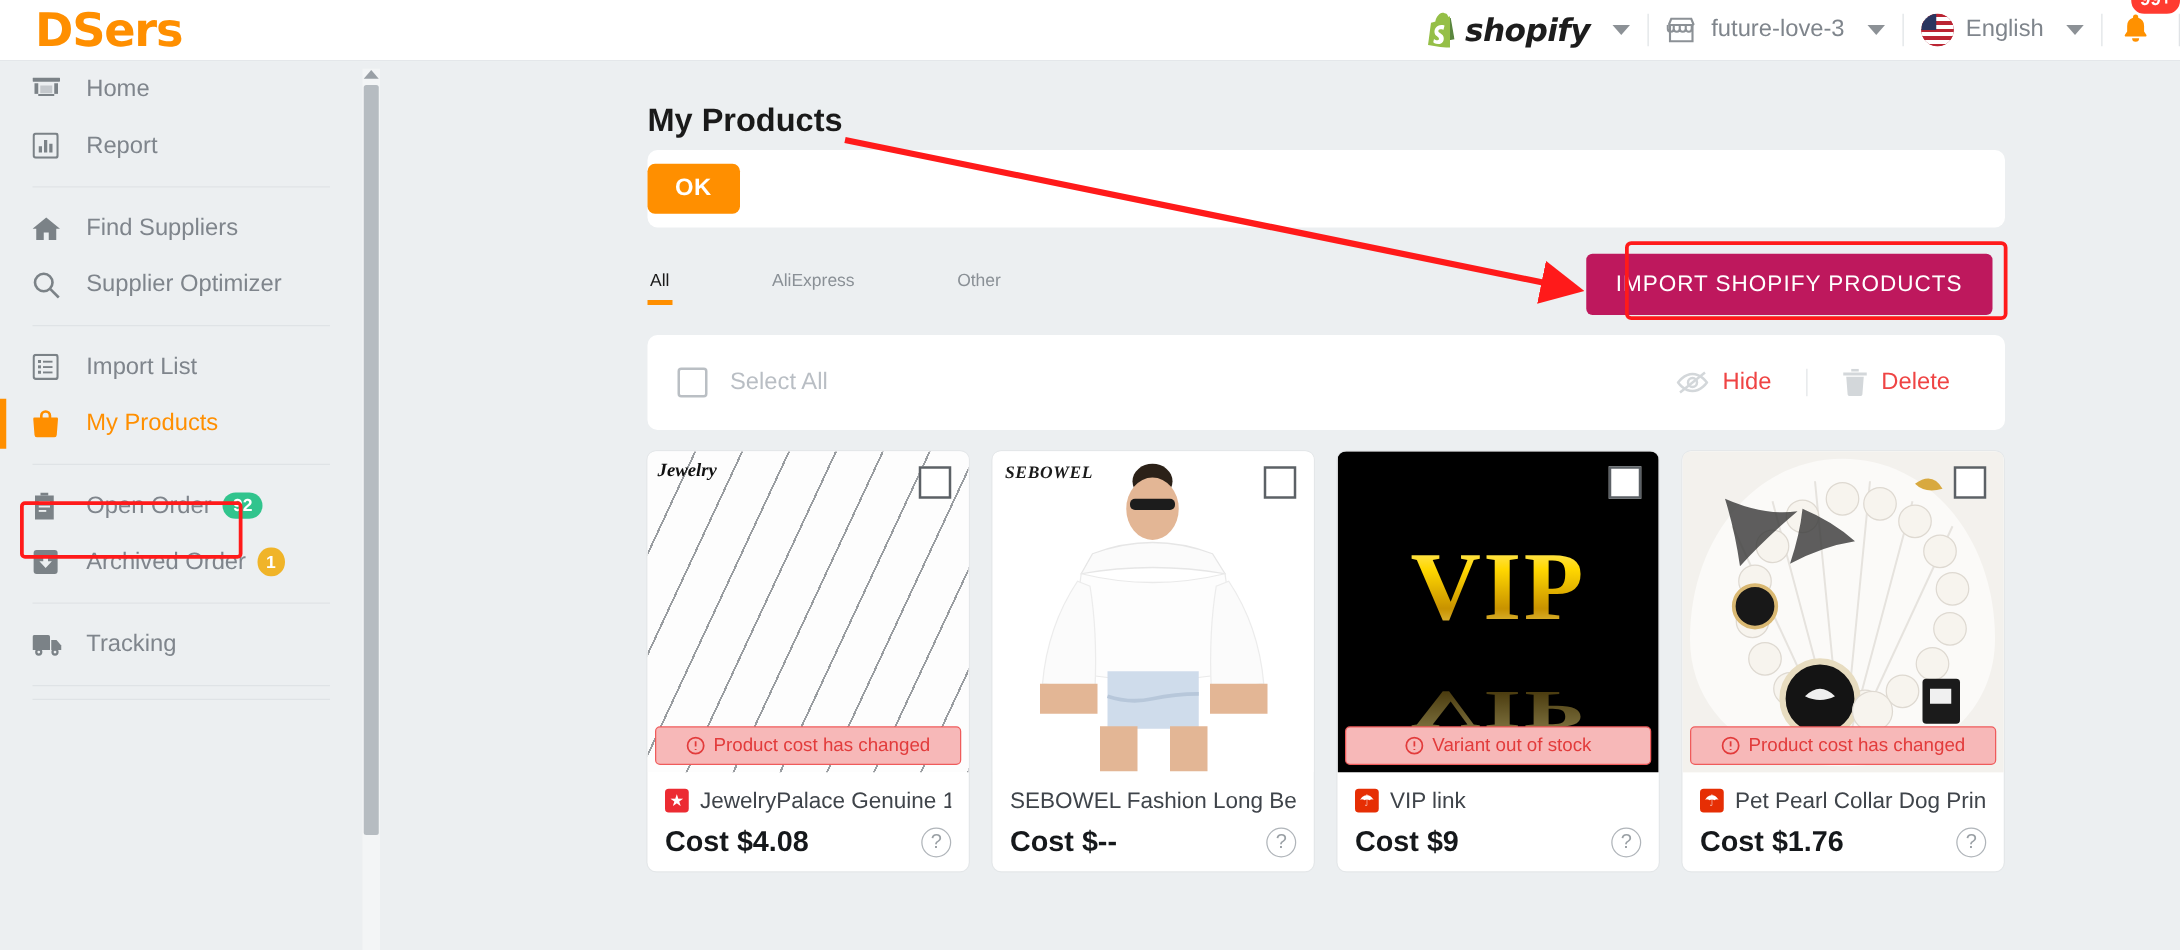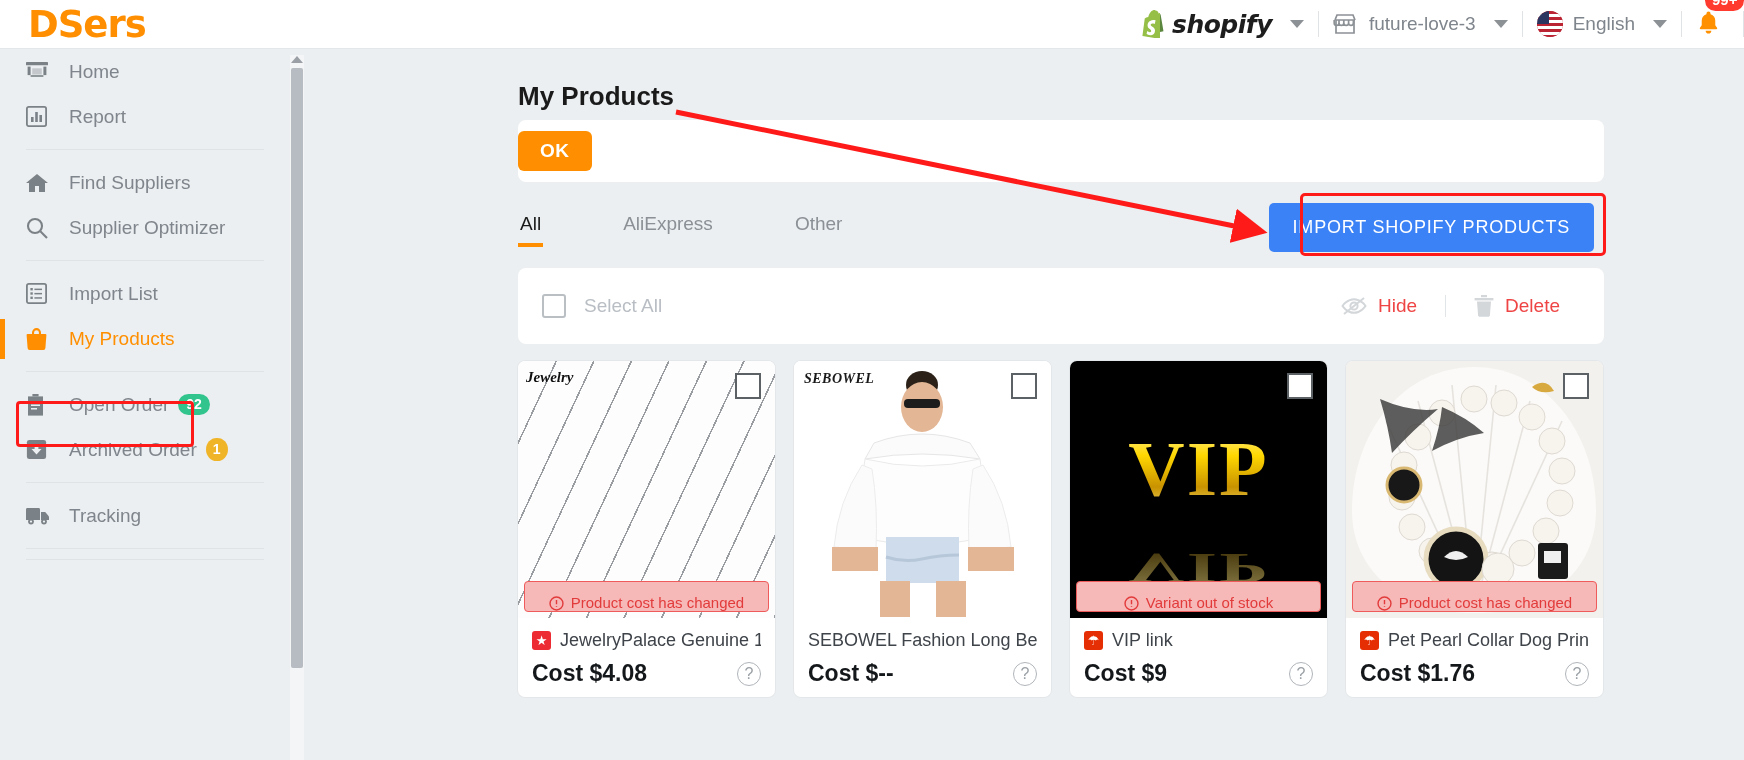--- a/index.html
+++ b/index.html
@@ -159,7 +159,7 @@
     display: flex; align-items: center;
   }
   .tab {
-    font-size: 19px; color: #8a9096; cursor: pointer;
+    font-size: 14px; color: #8a9096; cursor: pointer;
     padding: 0 2px 12px; margin-right: 78px; position: relative;
     top: 6px;
   }

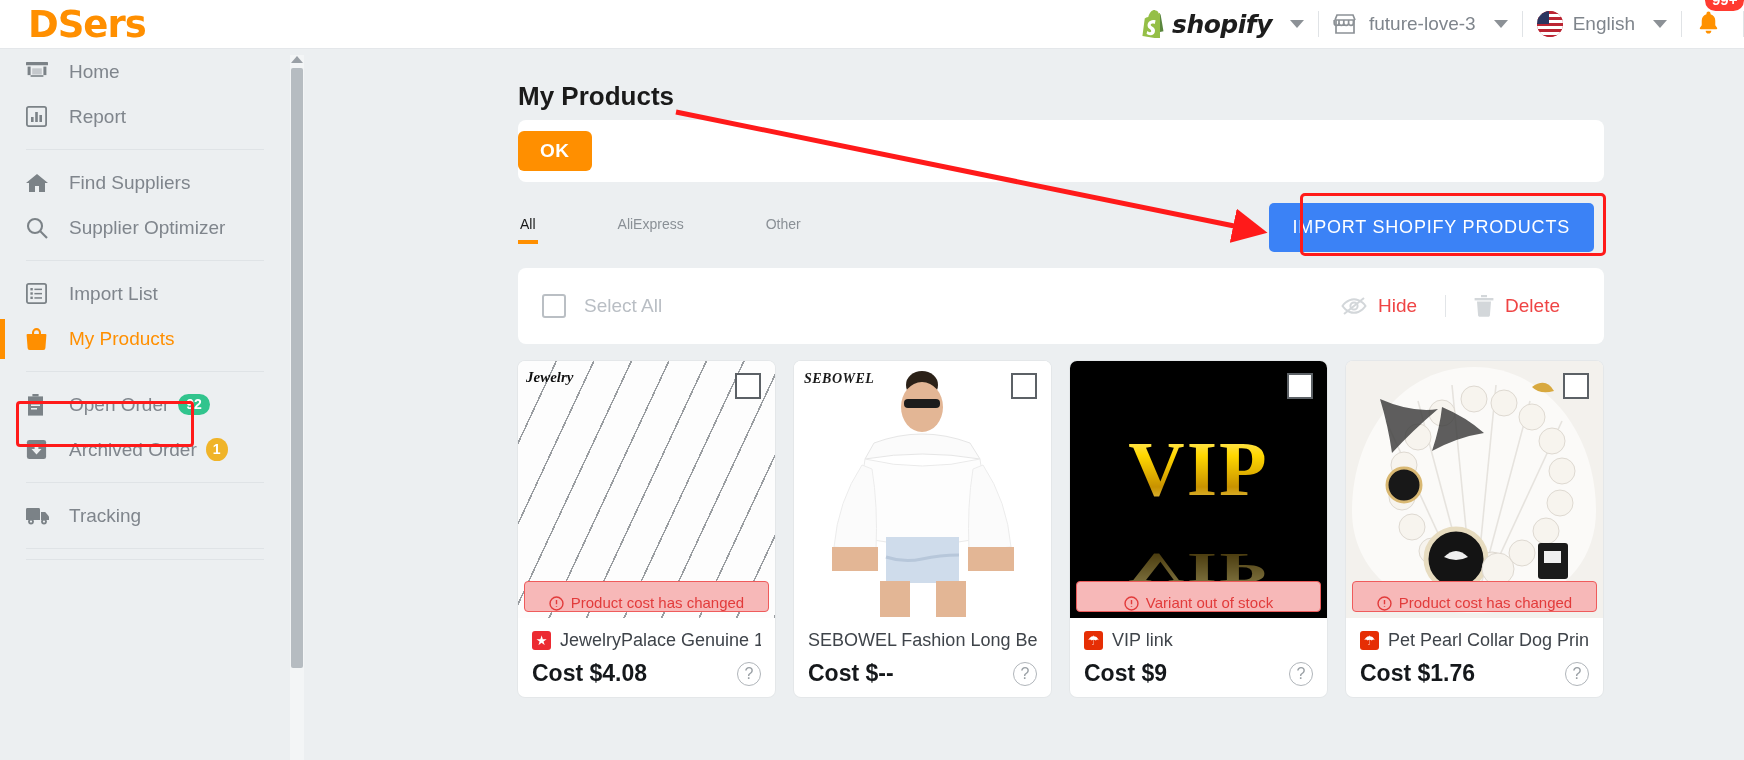--- a/index.html
+++ b/index.html
@@ -170,7 +170,7 @@
   }
   .import-btn {
     position: absolute; right: 10px; top: 10px;
-    background: #3b82f6; color: #fff; border: none;
+    background: #be185d; color: #fff; border: none;
     border-radius: 5px; font-size: 18px; font-weight: 500;
     letter-spacing: 0.8px; padding: 14px 24px; cursor: pointer;
     font-family: "Liberation Sans", sans-serif;

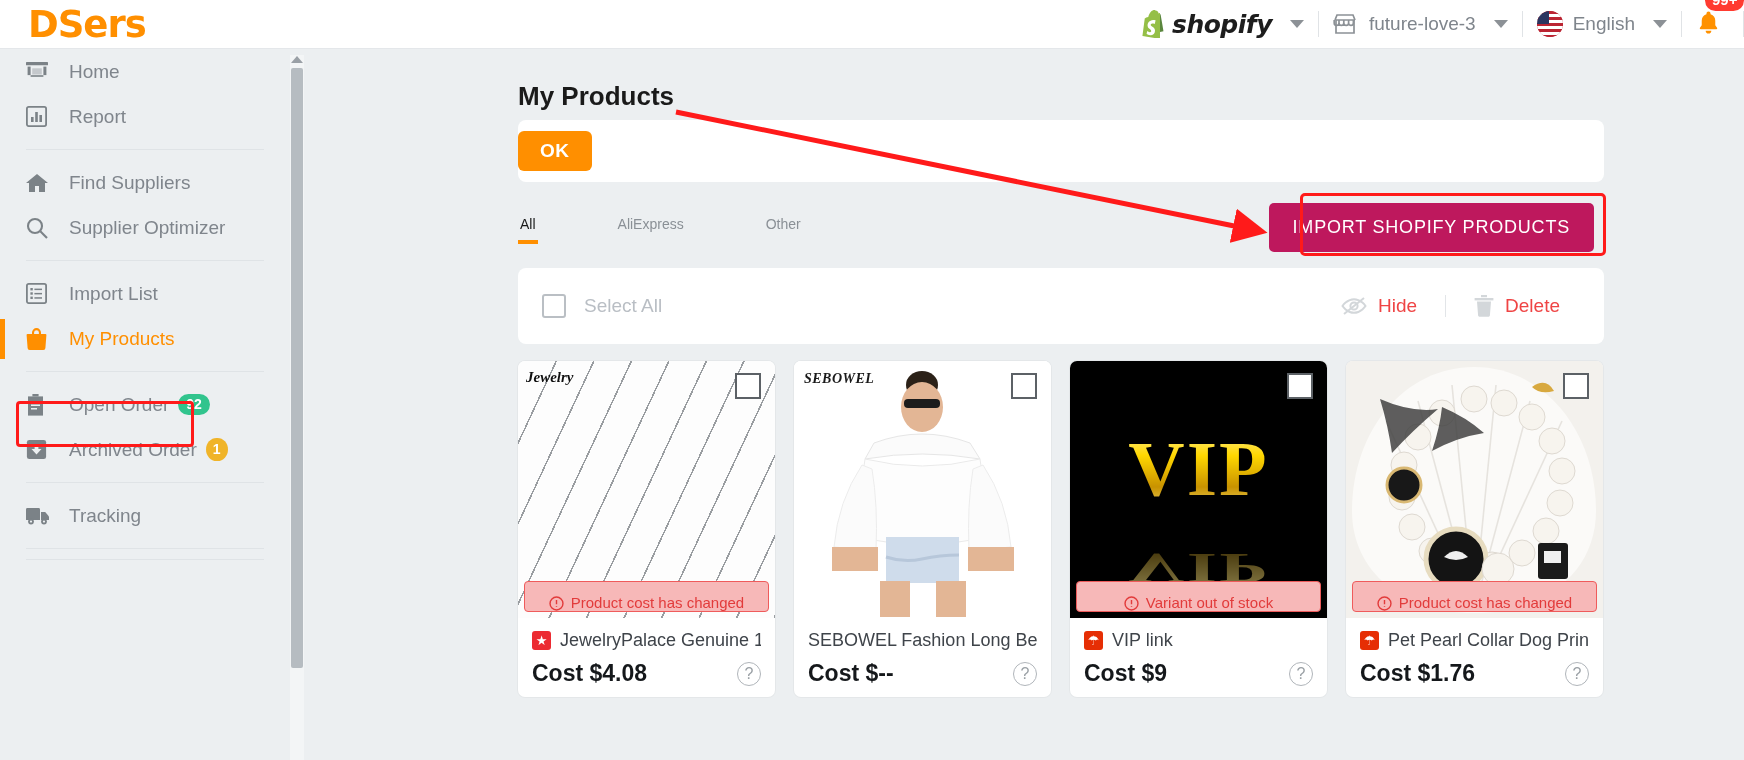--- a/index.html
+++ b/index.html
@@ -219,7 +219,7 @@
     position: absolute; left: 6px; right: 6px; bottom: 6px;
     background: #f7b8b8; border: 1px solid #ef5b5b; border-radius: 4px;
     color: #e23b3b; font-size: 15px;
-    display: flex; align-items: flex-end; justify-content: center;
+    display: flex; align-items: center; justify-content: center;
     height: 31px; z-index: 2;
   }
   .alert-banner .warn {

